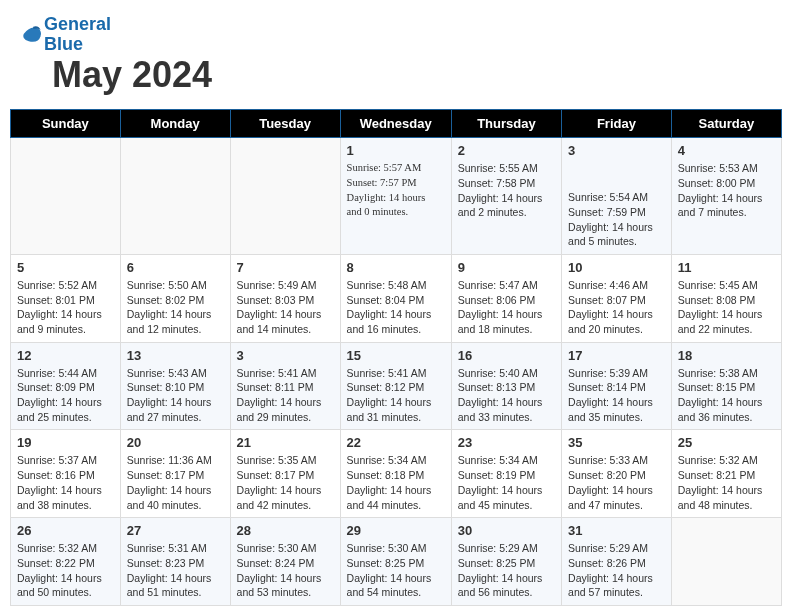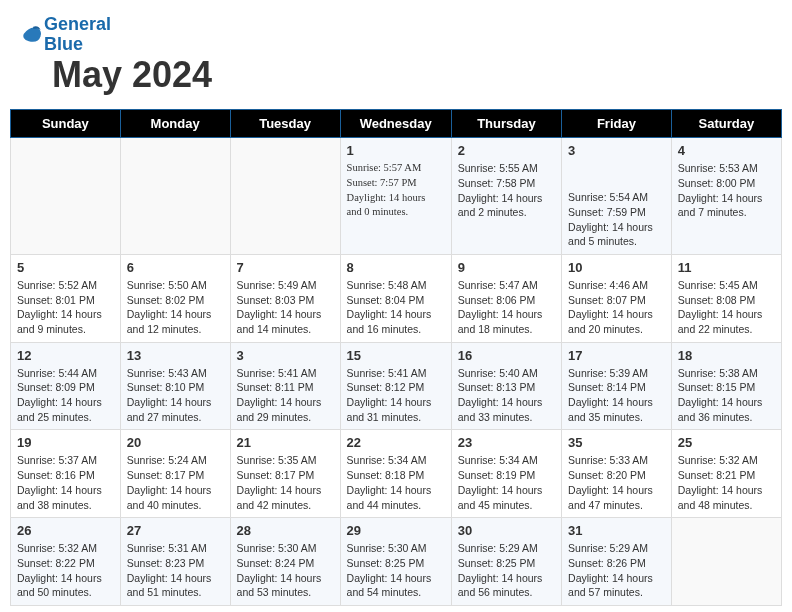--- a/index.html
+++ b/index.html
@@ -278,7 +278,7 @@
         </td>
         <td>
           <div class="day-number">20</div>
-          <div class="day-info" style="white-space: pre-line;">Sunrise: 5:24 AM
+          <div class="day-info" style="white-space: pre-line;">Sunrise: 11:36 AM
 Sunset: 8:17 PM
 Daylight: 14 hours
 and 40 minutes.</div>

